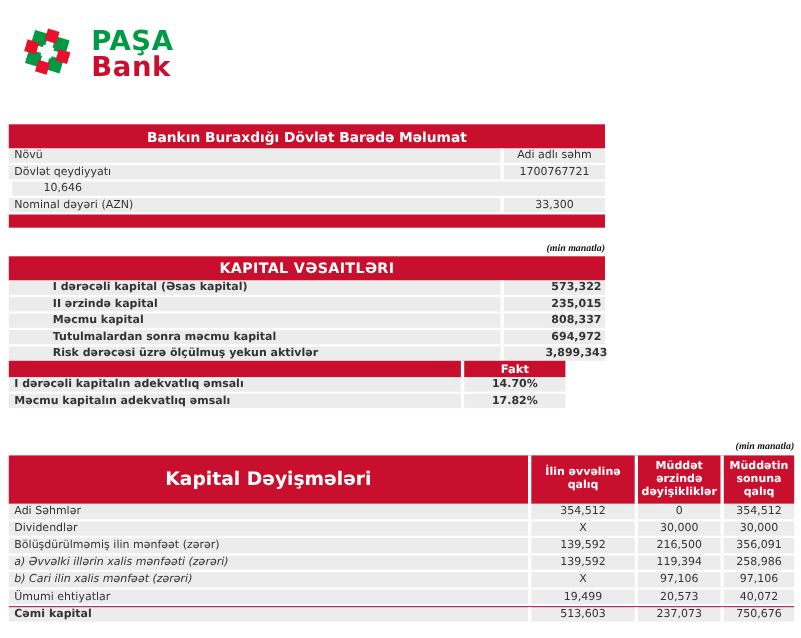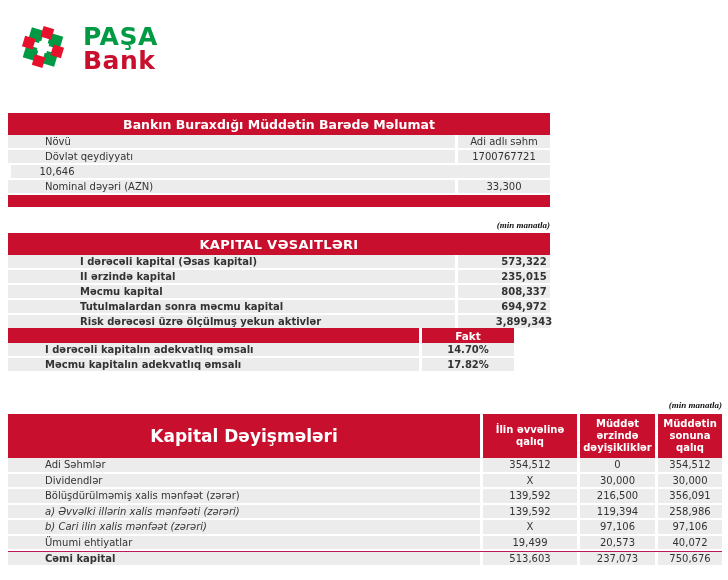--- a/index.html
+++ b/index.html
@@ -111,7 +111,7 @@
 </div>
 
 <div class="tbl t1">
-  <div class="t-head">Bankın Buraxdığı Müddətin Barədə Məlumat</div>
+  <div class="t-head">Bankın Buraxdığı Dövlət Barədə Məlumat</div>
   <div class="row">
     <div class="lbl">Növü</div>
     <div class="cellval w-val">Adi adlı səhm</div>

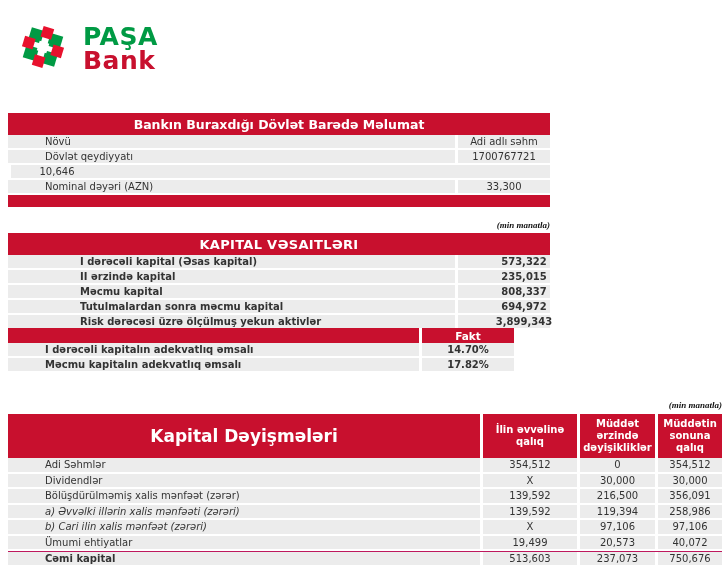--- a/index.html
+++ b/index.html
@@ -32,7 +32,7 @@
     display: flex; background: var(--rowbg); margin-bottom: 2px;
     font-size: 10px; align-items: stretch;
   }
-  .row .lbl { flex: 1; padding: 1px 0 1px 5px; display: flex; align-items: center; margin-left: 32px; }
+  .row .lbl { flex: 1; padding: 1px 0 1px 5px; display: flex; align-items: center; }
   .cellval {
     border-left: 3px solid #fff; text-align: center;
     display: flex; align-items: center; justify-content: center;

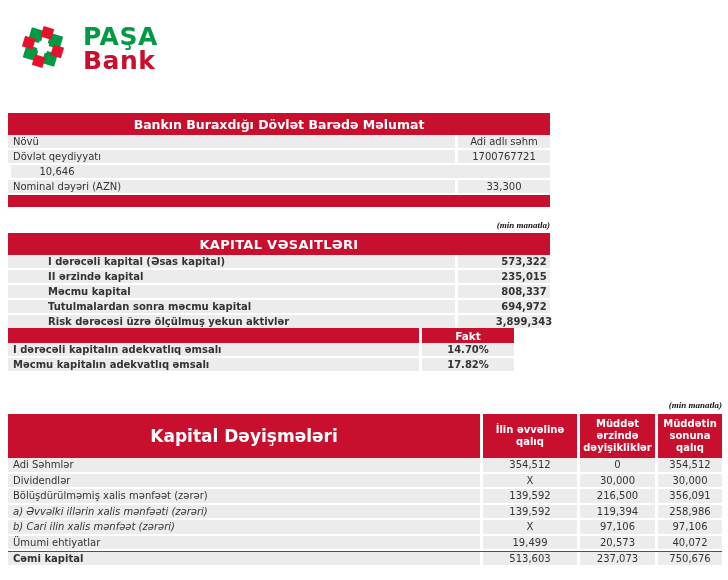--- a/index.html
+++ b/index.html
@@ -192,7 +192,7 @@
     <div class="cellval w-c3">30,000</div>
   </div>
   <div class="row">
-    <div class="lbl">Bölüşdürülməmiş xalis mənfəət (zərər)</div>
+    <div class="lbl">Bölüşdürülməmiş ilin mənfəət (zərər)</div>
     <div class="cellval w-c1">139,592</div>
     <div class="cellval w-c2">216,500</div>
     <div class="cellval w-c3">356,091</div>

